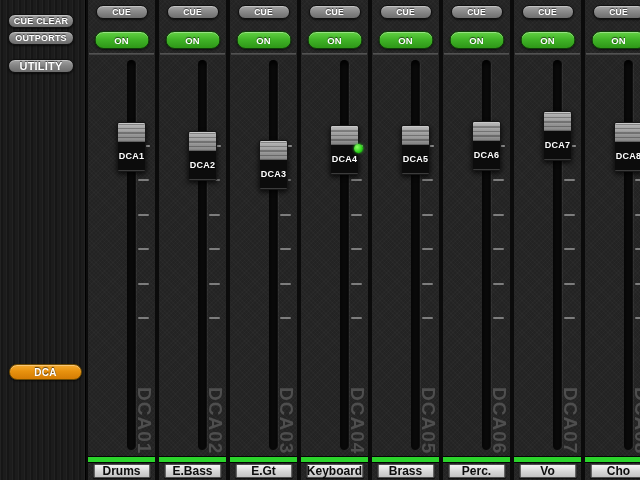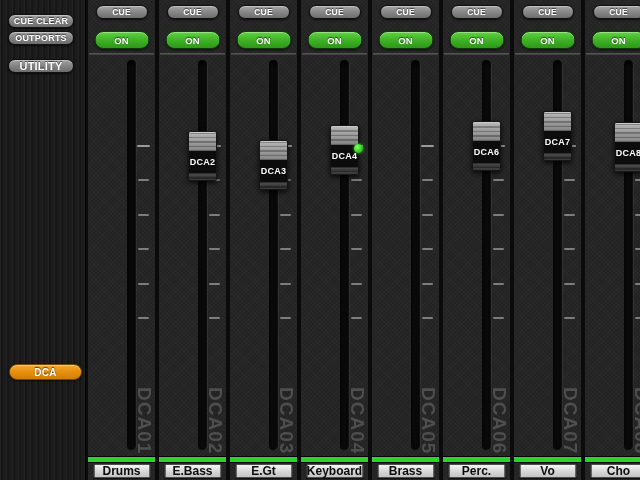--- a/index.html
+++ b/index.html
@@ -88,7 +88,7 @@
     cursor:grab;z-index:3;
   }
   .knob-label{
-    position:absolute;left:0;right:0;top:50%;margin-top:-5.5px;height:22px;
+    position:absolute;left:0;right:0;top:50%;margin-top:-5.5px;height:28px;
     background:#0c0c0c;color:#fff;font-size:9px;font-weight:bold;
     display:flex;align-items:center;justify-content:center;letter-spacing:.2px;
   }

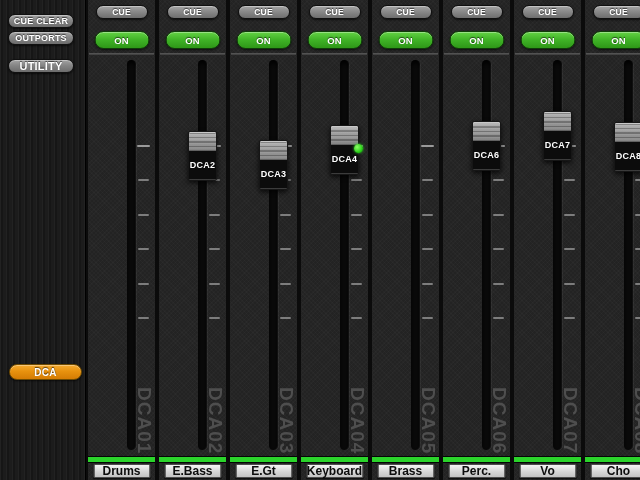--- a/index.html
+++ b/index.html
@@ -139,6 +139,10 @@
     <div class="tick t4"></div>
     <div class="tick t5"></div>
     <div class="tick t6"></div>
+    <div class="knob" style="top: 122px;">
+      <div class="knob-label">DCA1</div>
+
+    </div>
     <div class="color-bar"></div>
     <div class="name-plate">Drums</div>
   </div>

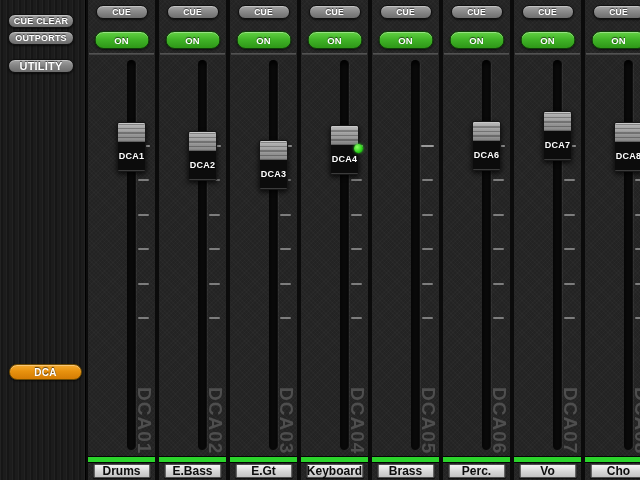--- a/index.html
+++ b/index.html
@@ -219,6 +219,10 @@
     <div class="tick t4"></div>
     <div class="tick t5"></div>
     <div class="tick t6"></div>
+    <div class="knob" style="top: 125px;">
+      <div class="knob-label">DCA5</div>
+
+    </div>
     <div class="color-bar"></div>
     <div class="name-plate">Brass</div>
   </div>

